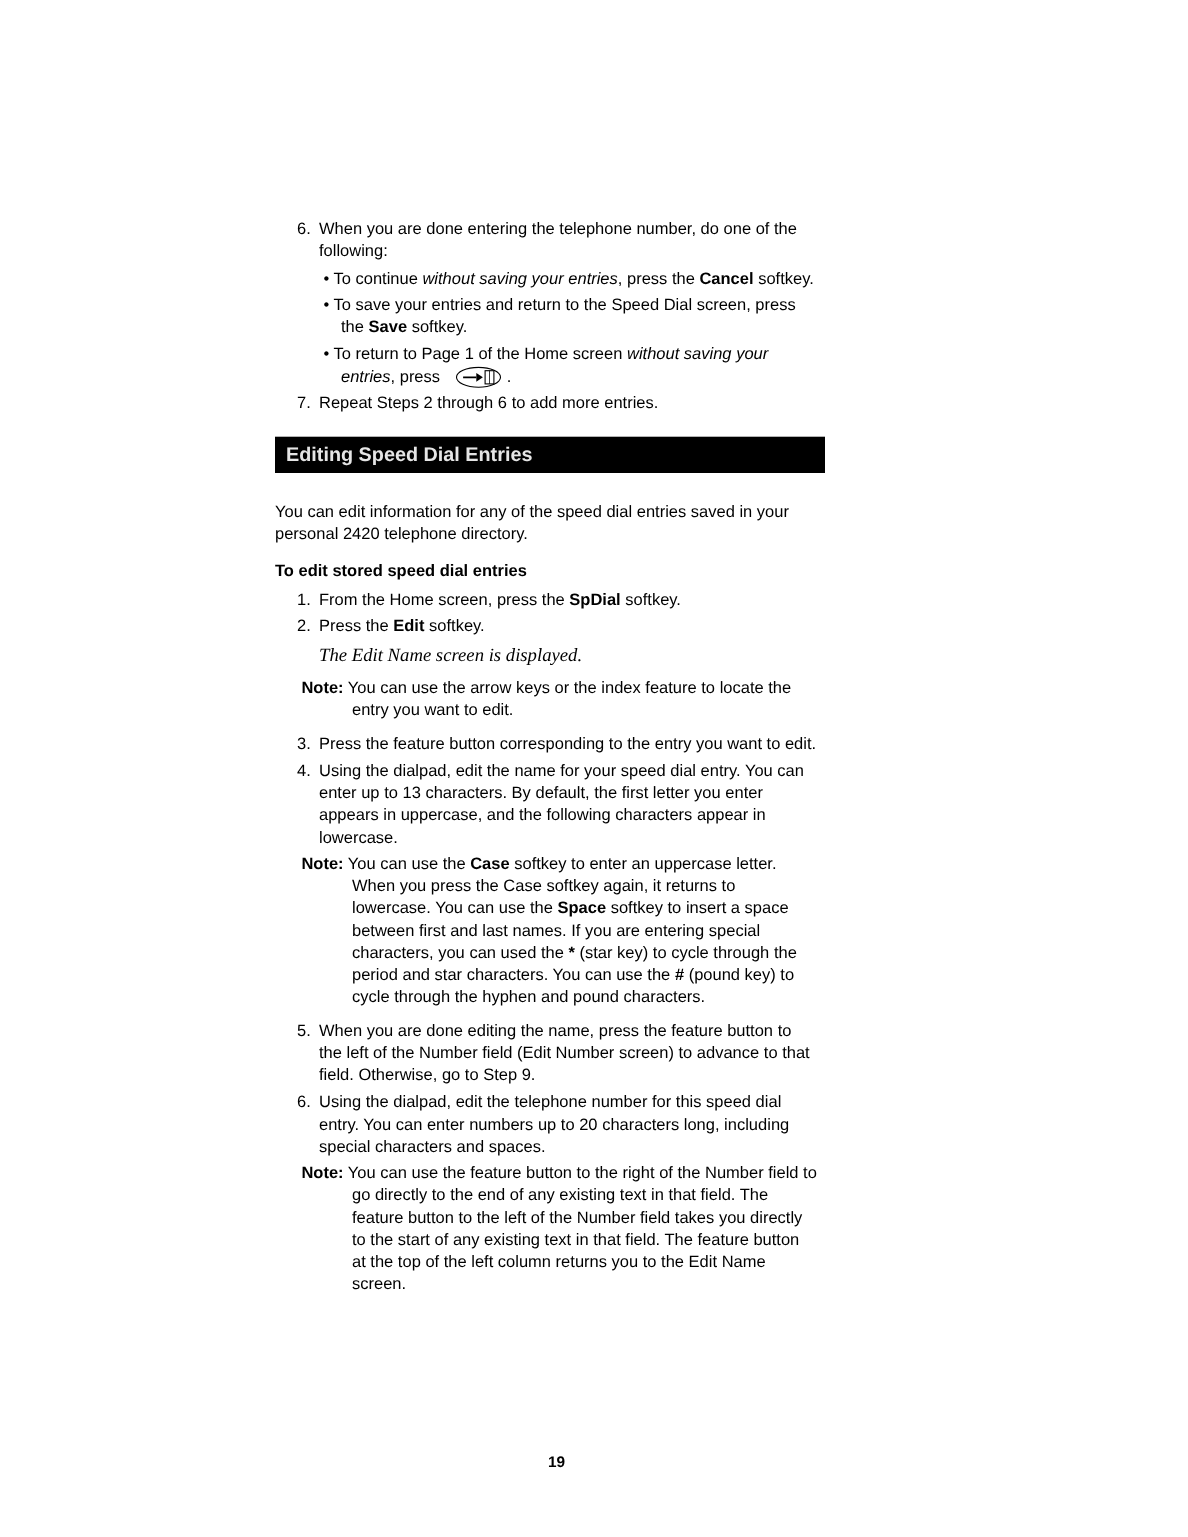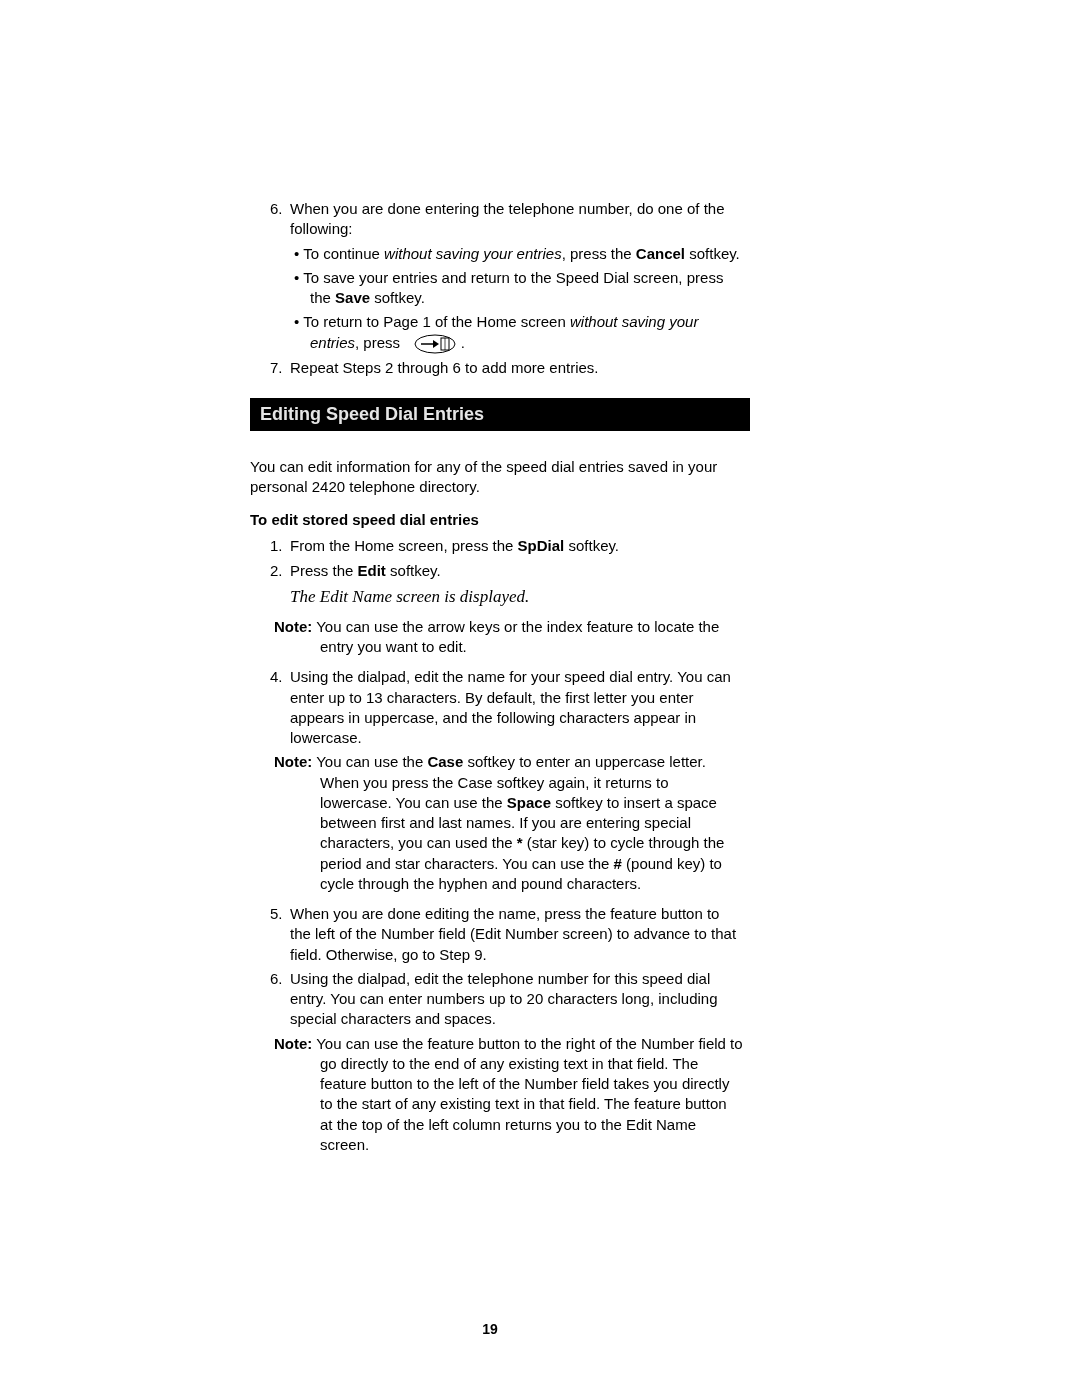--- a/index.html
+++ b/index.html
@@ -131,6 +131,9 @@
       <span class="label">Note:</span><span>  You can use the arrow keys or the index feature to locate the entry you want to edit.</span>
     </div>
 
+    <div class="ol-item">
+      <span class="num">3.</span><span>Press the feature button corresponding to the entry you want to edit.</span>
+    </div>
 
     <div class="ol-item">
       <span class="num">4.</span><span>Using the dialpad, edit the name for your speed dial entry. You can enter up to 13 characters. By default, the first letter you enter appears in uppercase, and the following characters appear in lowercase.</span>

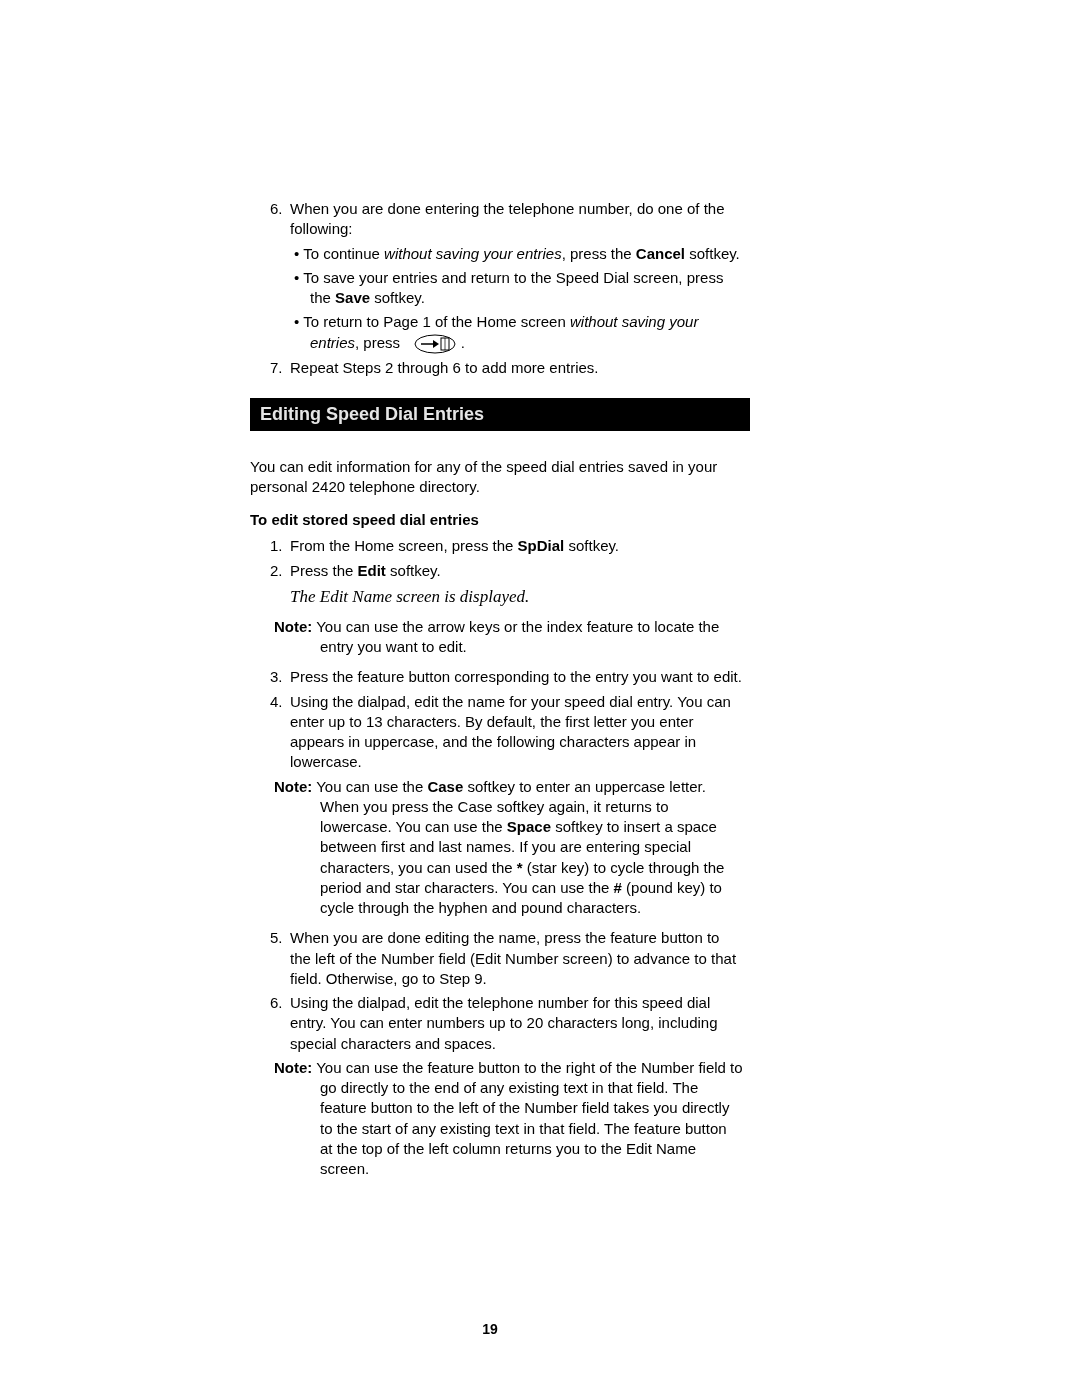--- a/index.html
+++ b/index.html
@@ -61,7 +61,7 @@
     position:absolute;
     bottom: 60px;
     width:980px;
-    left:0;
+    left:16px;
     text-align:center;
     font-weight:bold;
     font-size:14px;

